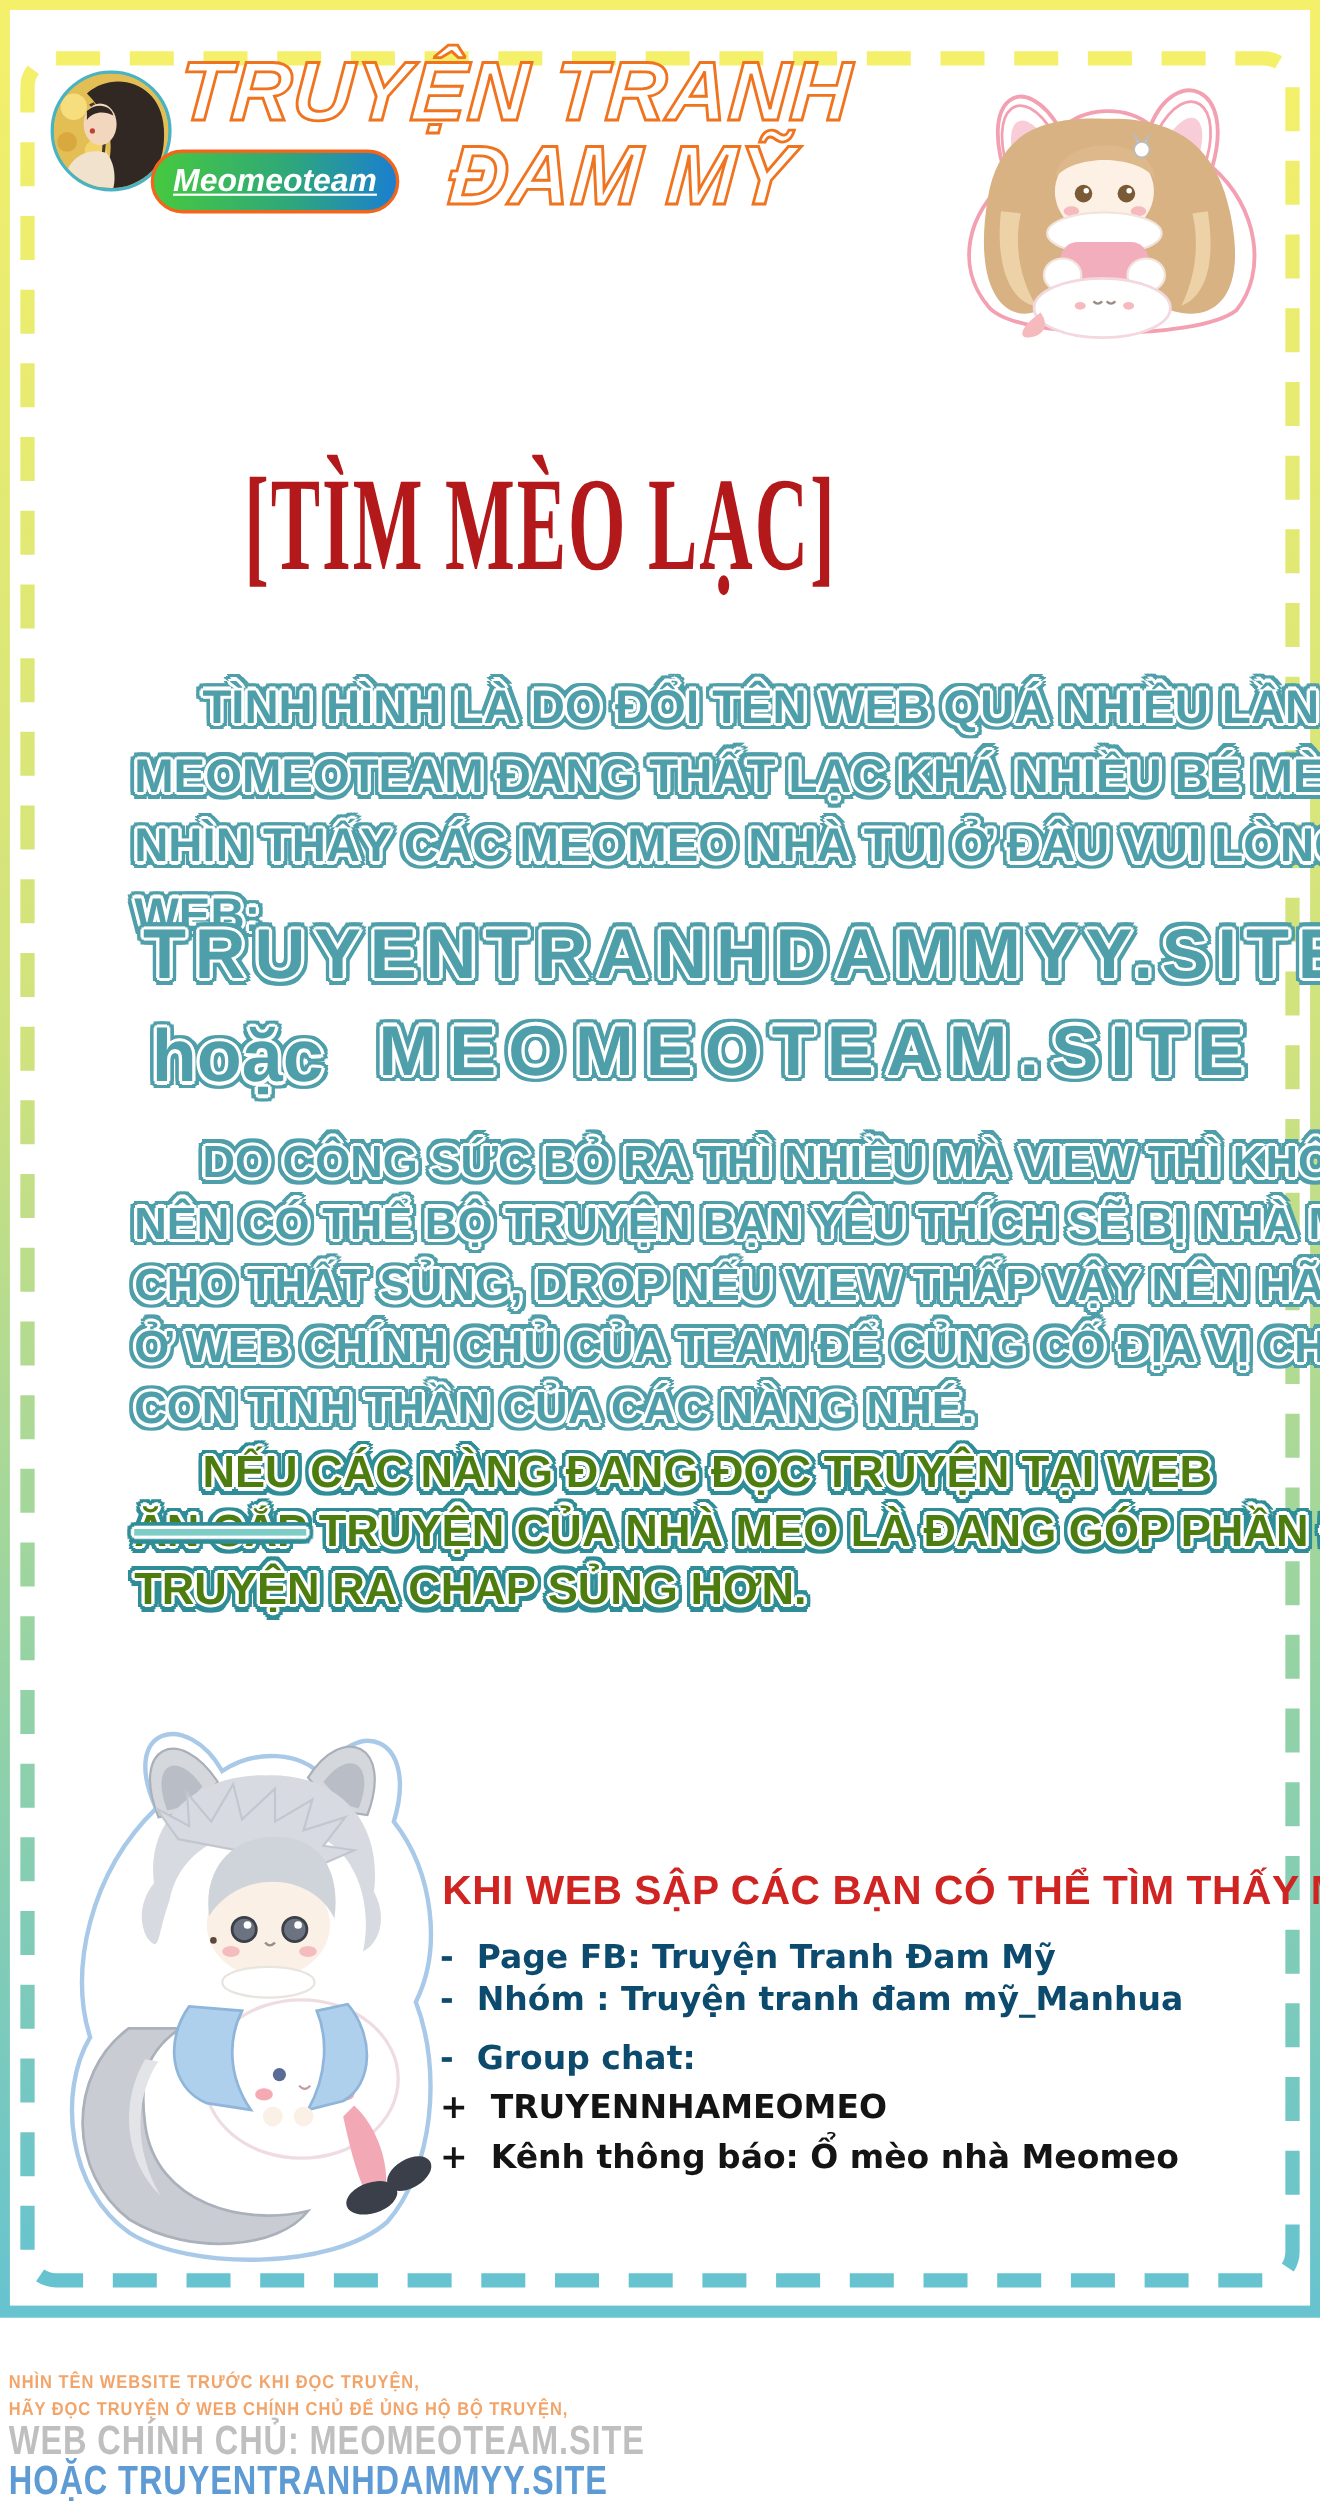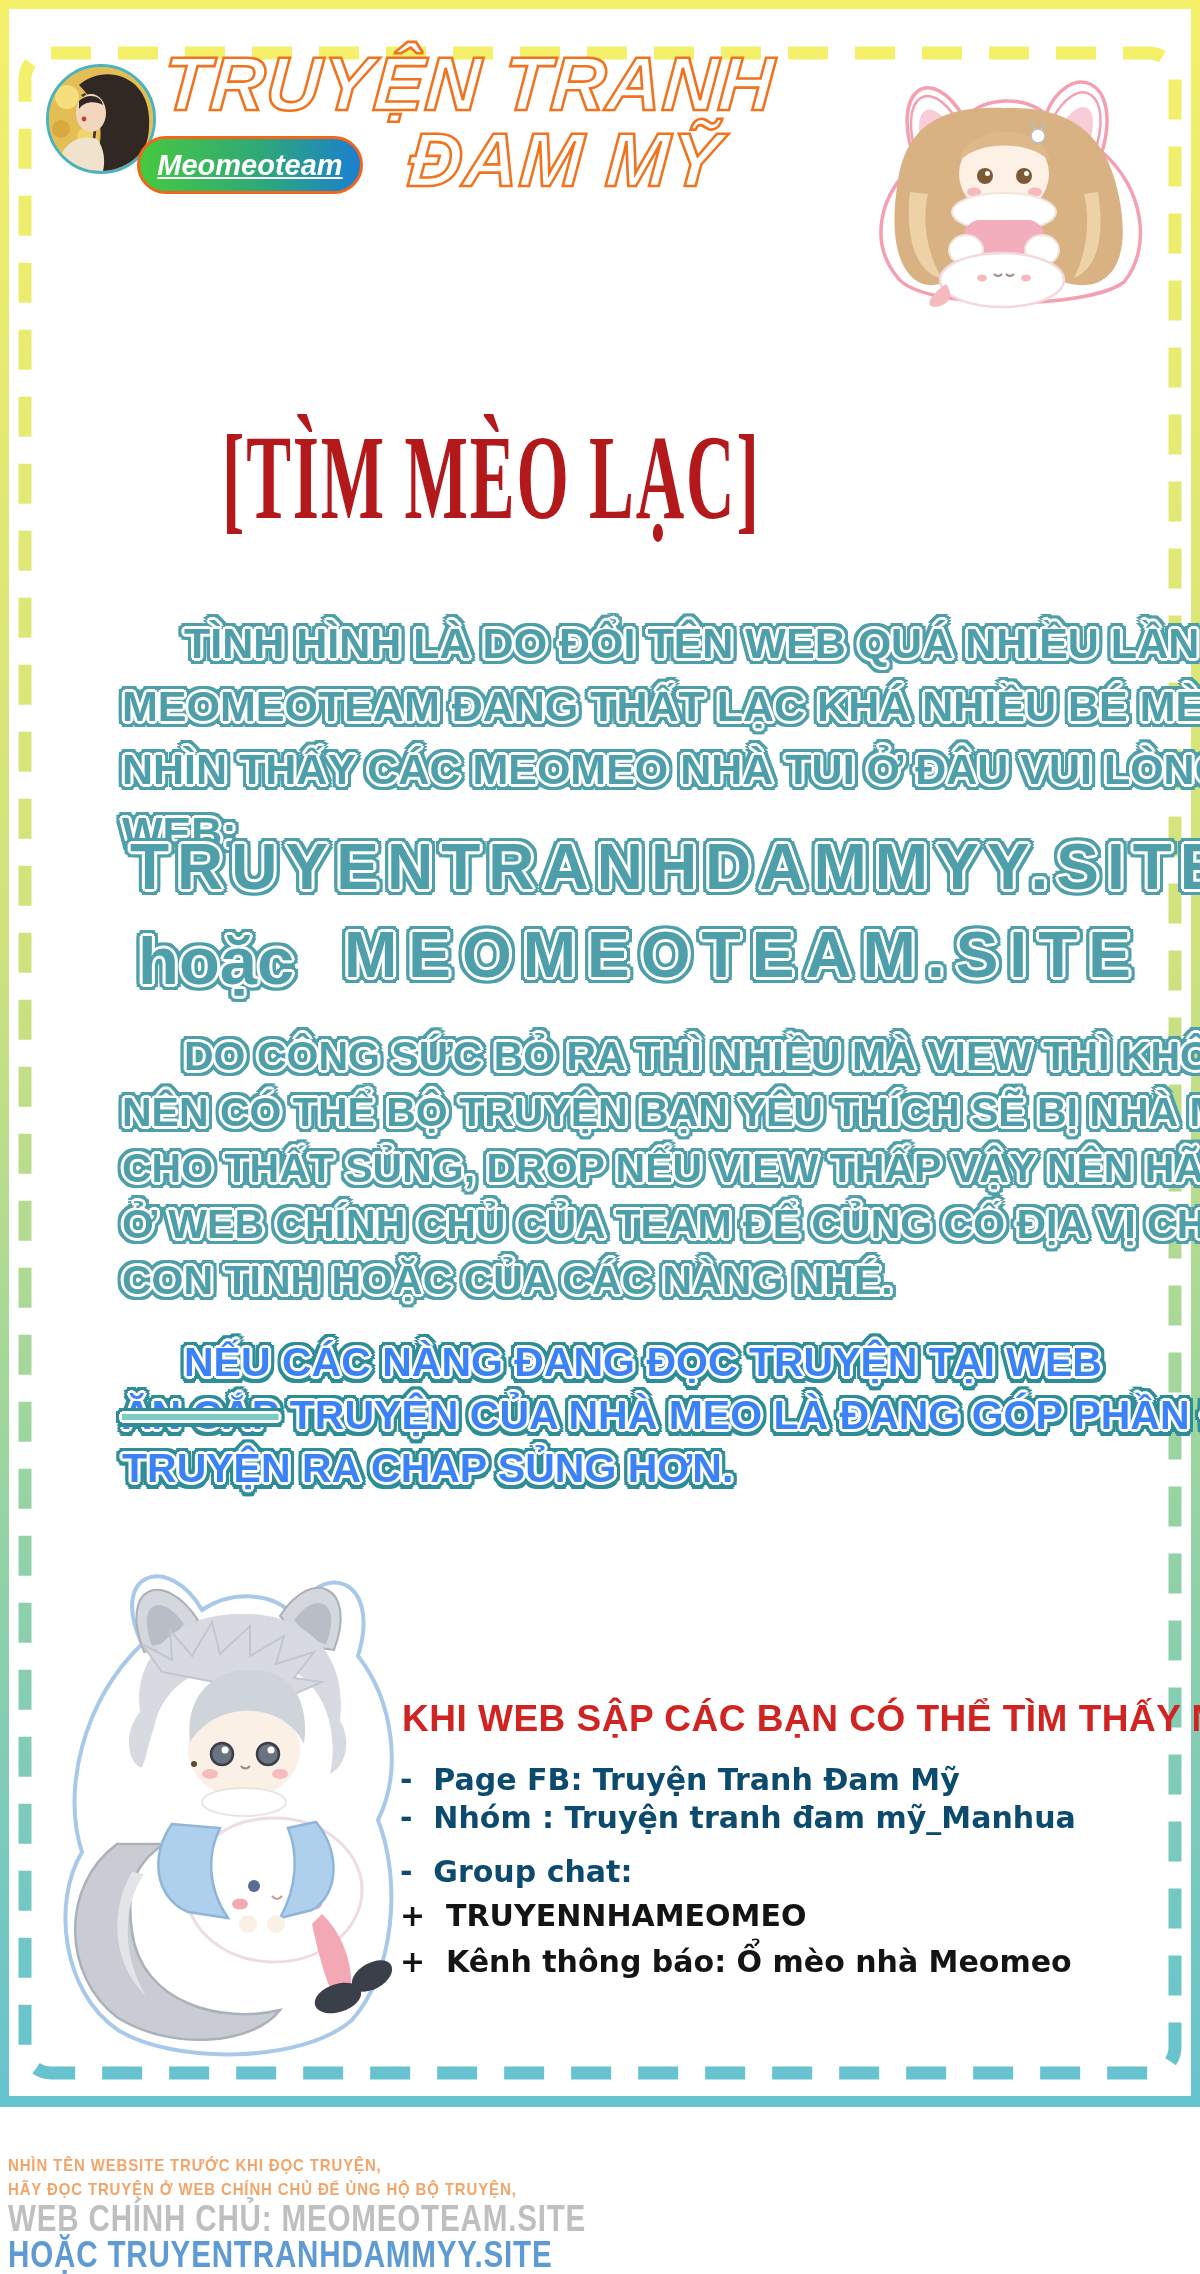--- a/index.html
+++ b/index.html
@@ -181,7 +181,7 @@
     <div>NÊN CÓ THỂ BỘ TRUYỆN BẠN YÊU THÍCH SẼ BỊ NHÀ MEO</div>
     <div>CHO THẤT SỦNG, DROP NẾU VIEW THẤP VẬY NÊN HÃY ĐỌC</div>
     <div>Ở WEB CHÍNH CHỦ CỦA TEAM ĐỂ CỦNG CỐ ĐỊA VỊ CHO ĐỨA</div>
-    <div>CON TINH HOẶC CỦA CÁC NÀNG NHÉ.</div>
+    <div>CON TINH THẦN CỦA CÁC NÀNG NHÉ.</div>
   </div>
 
   <div class="para p3 ol">

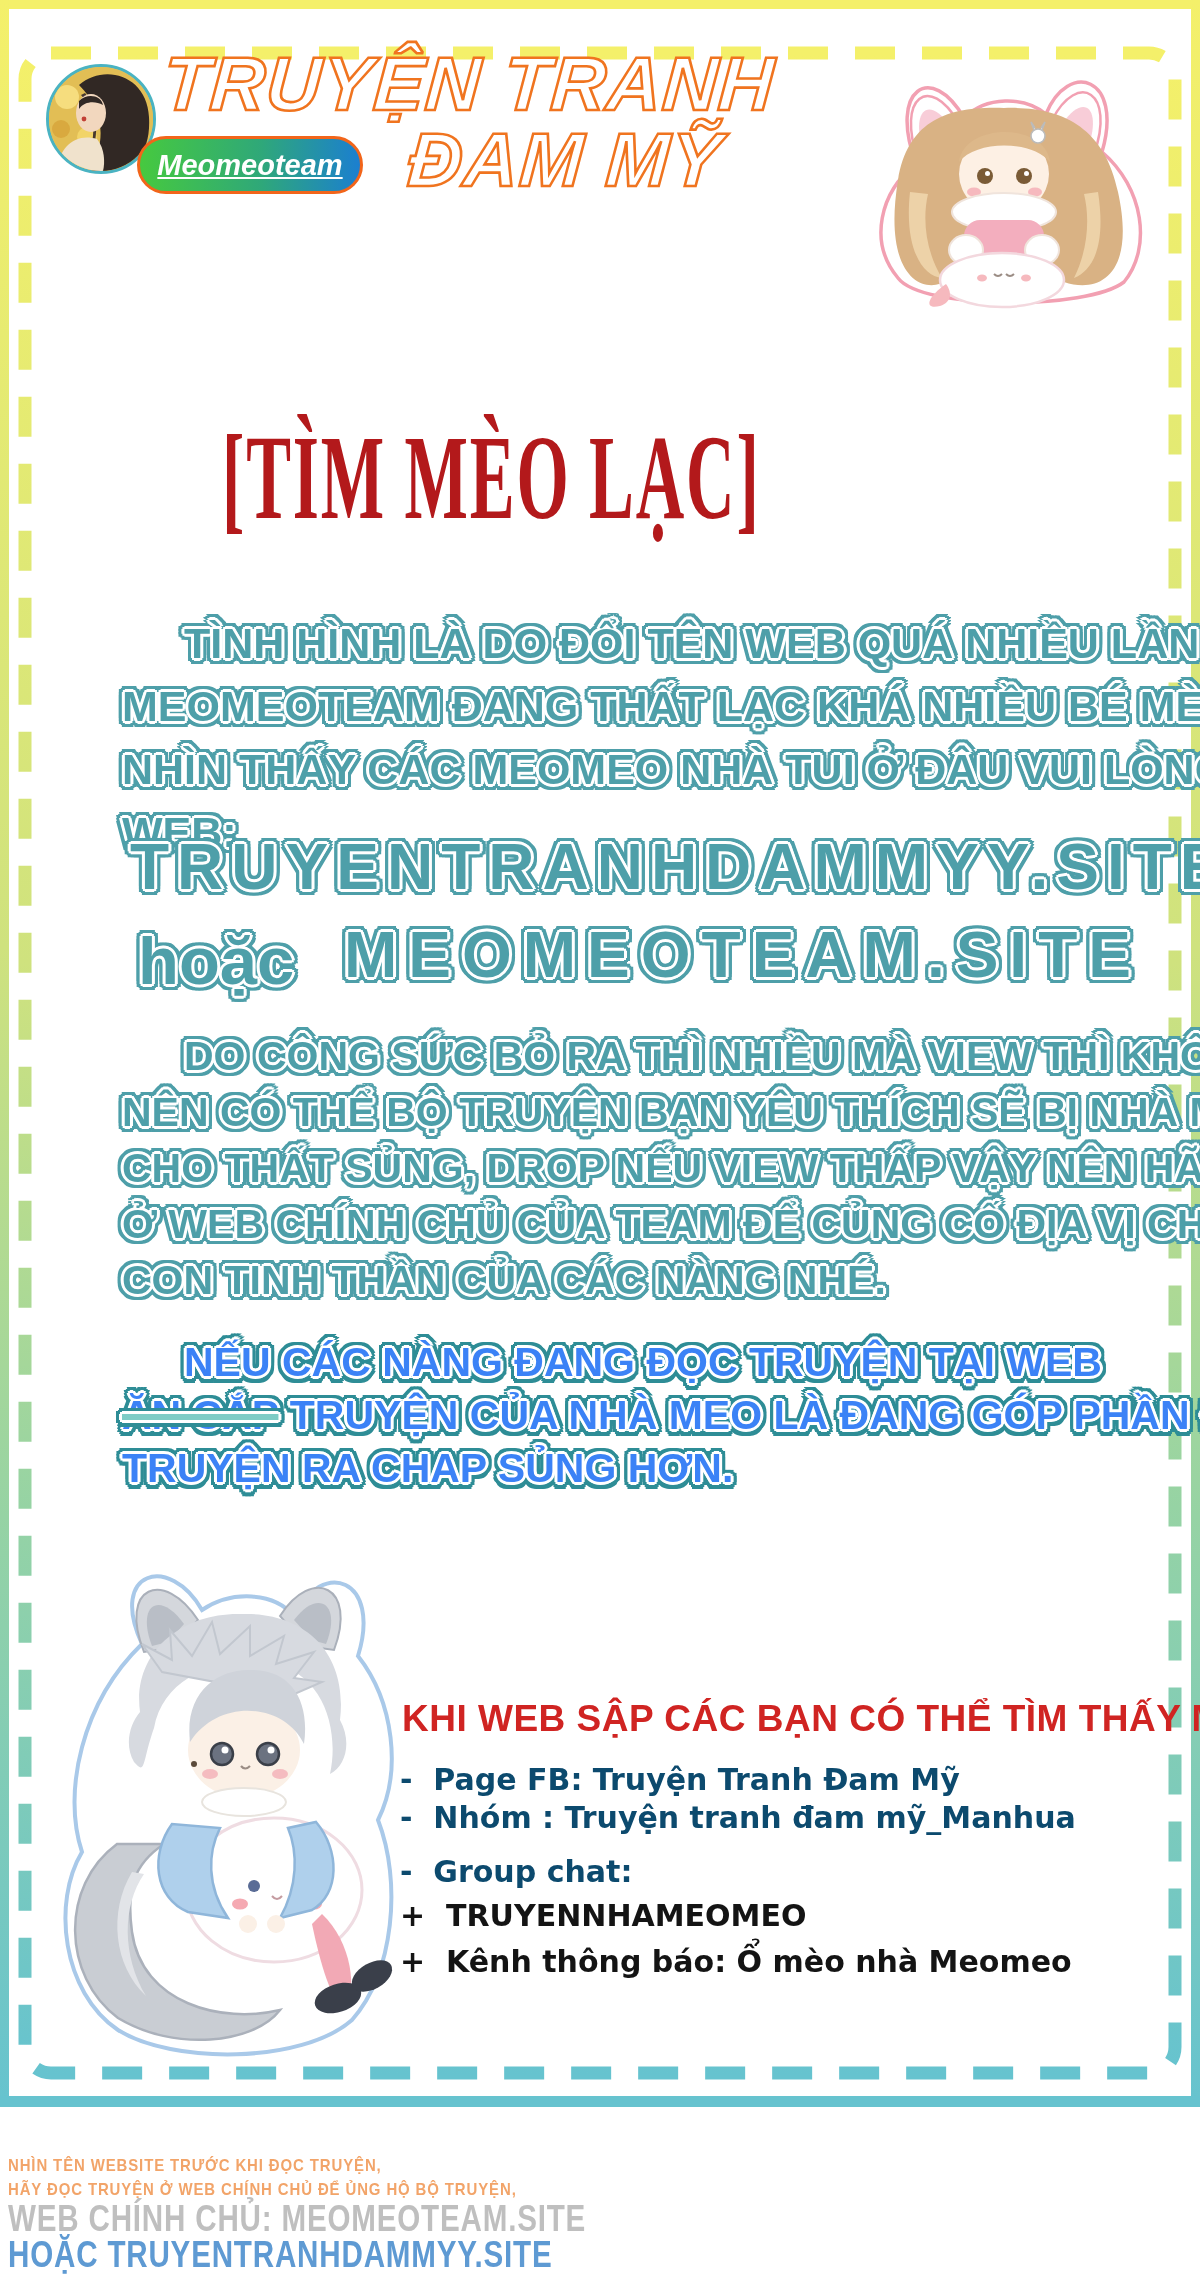--- a/index.html
+++ b/index.html
@@ -43,13 +43,13 @@
      -4px -4px 0 #4E9FA9,4px -4px 0 #4E9FA9,-4px 4px 0 #4E9FA9,4px 4px 0 #4E9FA9,
      -6px 3px 0 #4E9FA9,6px 3px 0 #4E9FA9,-6px -3px 0 #4E9FA9,6px -3px 0 #4E9FA9,
      -3px -6px 0 #4E9FA9,3px -6px 0 #4E9FA9,-3px 6px 0 #4E9FA9,3px 6px 0 #4E9FA9;}
-  .ol{color:#3b82f6;text-shadow:
+  .ol{color:#4d7c0f;text-shadow:
      -3px 0 0 #fff,3px 0 0 #fff,0 -3px 0 #fff,0 3px 0 #fff,
      -2px -2px 0 #fff,2px -2px 0 #fff,-2px 2px 0 #fff,2px 2px 0 #fff,
      -6px 0 0 #2E8D96,6px 0 0 #2E8D96,0 -6px 0 #2E8D96,0 7px 0 #2E8D96,
      -4px -4px 0 #2E8D96,4px -4px 0 #2E8D96,-4px 5px 0 #2E8D96,4px 5px 0 #2E8D96,
      -6px 3px 0 #2E8D96,6px 3px 0 #2E8D96,-6px -3px 0 #2E8D96,6px -3px 0 #2E8D96,
-     -3px -6px 0 #2E8D96,3px -6px 0 #2E8D96,-3px 7px 0 #2E8D96,3px 7px 0 #2E8D96; margin-top: 24px;}
+     -3px -6px 0 #2E8D96,3px -6px 0 #2E8D96,-3px 7px 0 #2E8D96,3px 7px 0 #2E8D96;}
 
   .para{position:absolute;left:122px;width:1000px;}
   .p1{top:612px;font-size:43px;line-height:63px;}

